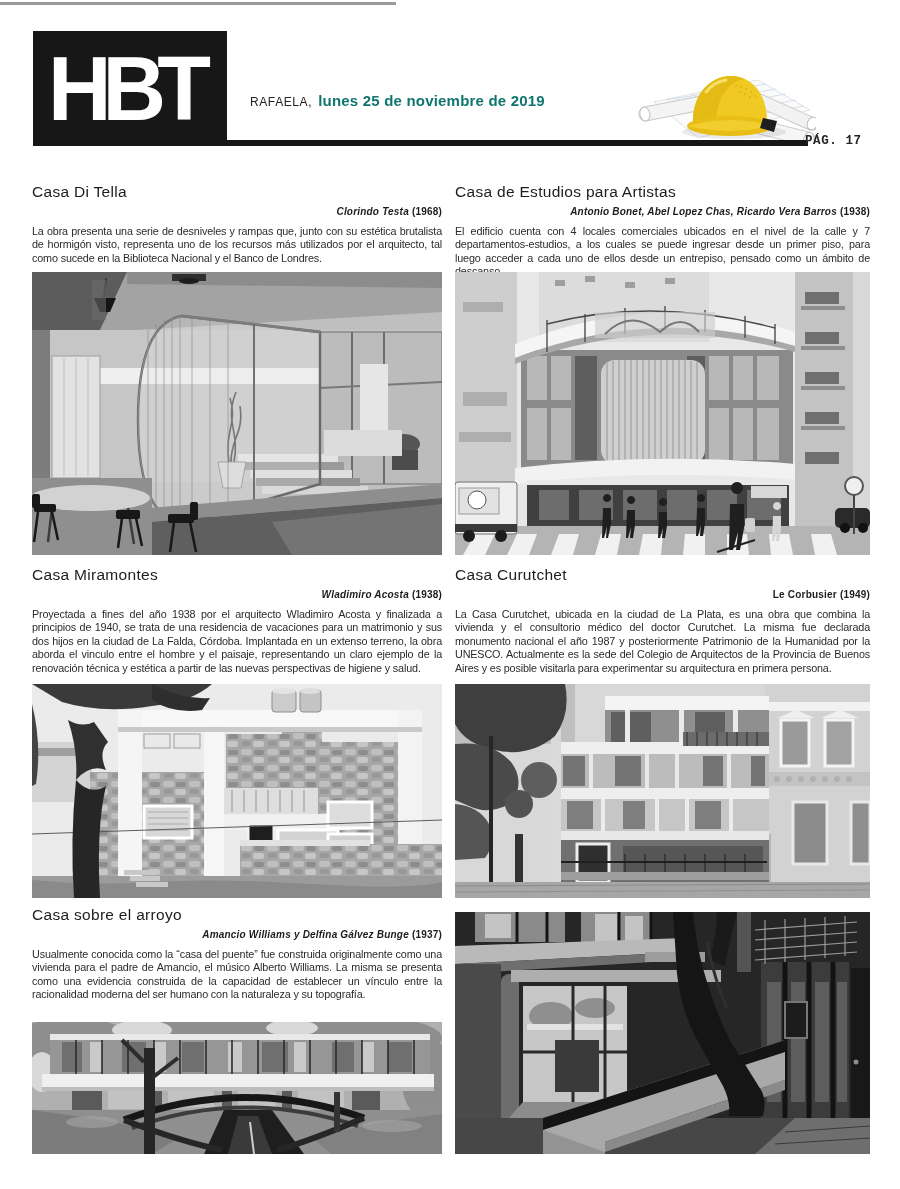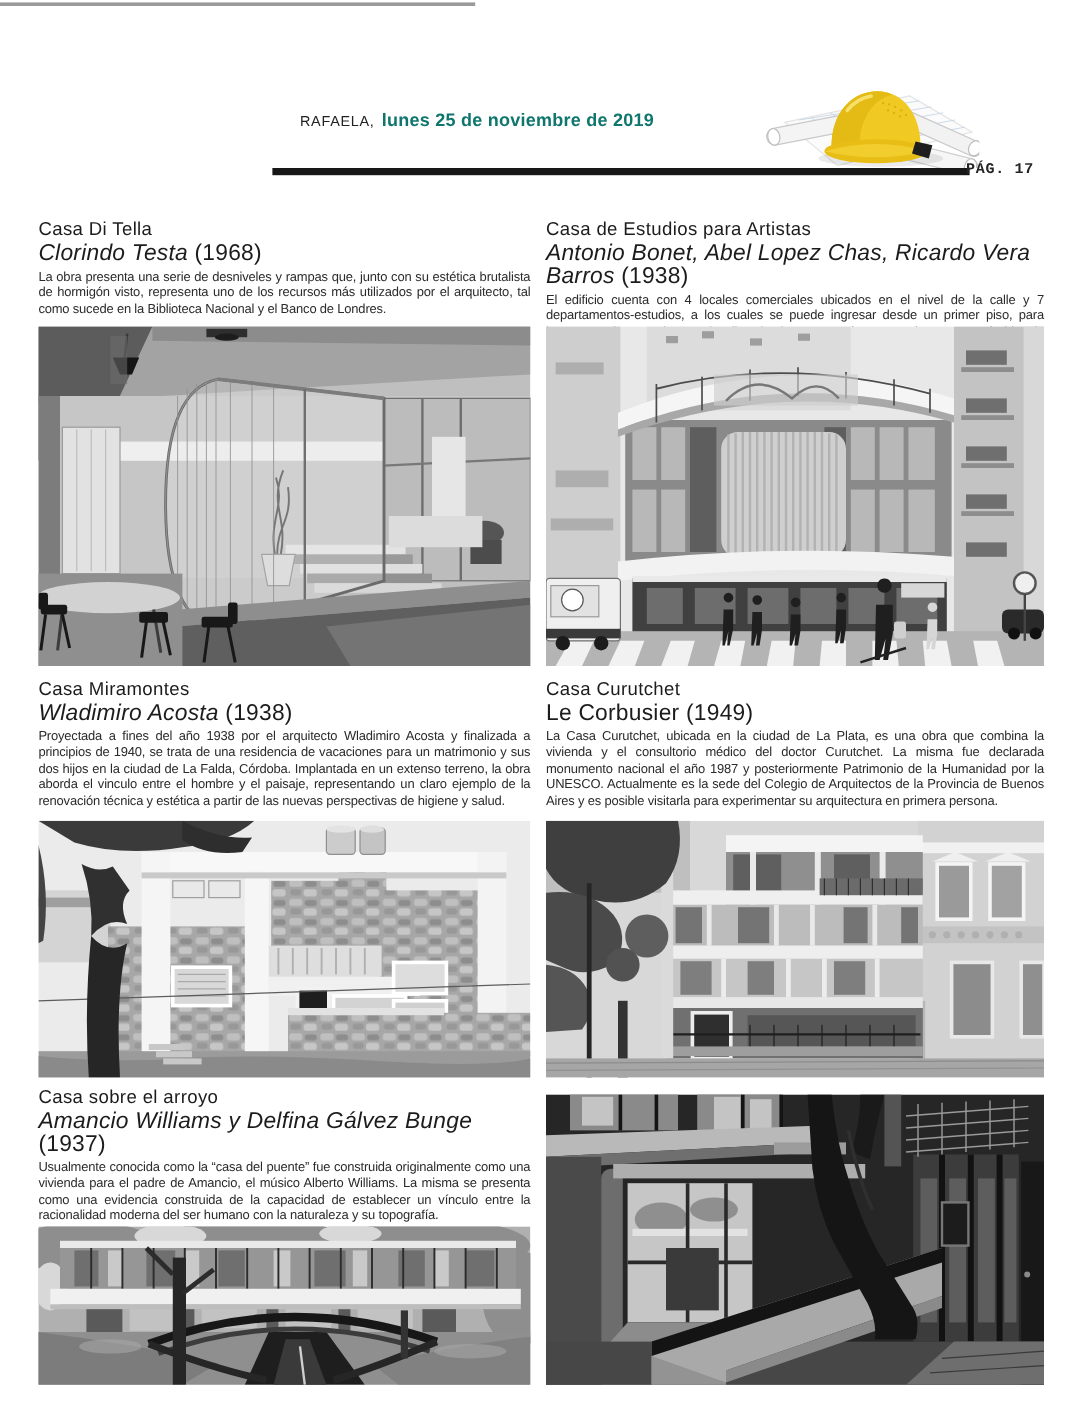--- a/index.html
+++ b/index.html
@@ -40,6 +40,9 @@
 
   <div class="top-rule"></div>
 
+  <div class="logo-box">
+    <span>HBT</span>
+  </div>
   <div class="dateline">
     <span class="city">RAFAELA,</span>
     <span class="date">lunes 25 de noviembre de 2019</span>

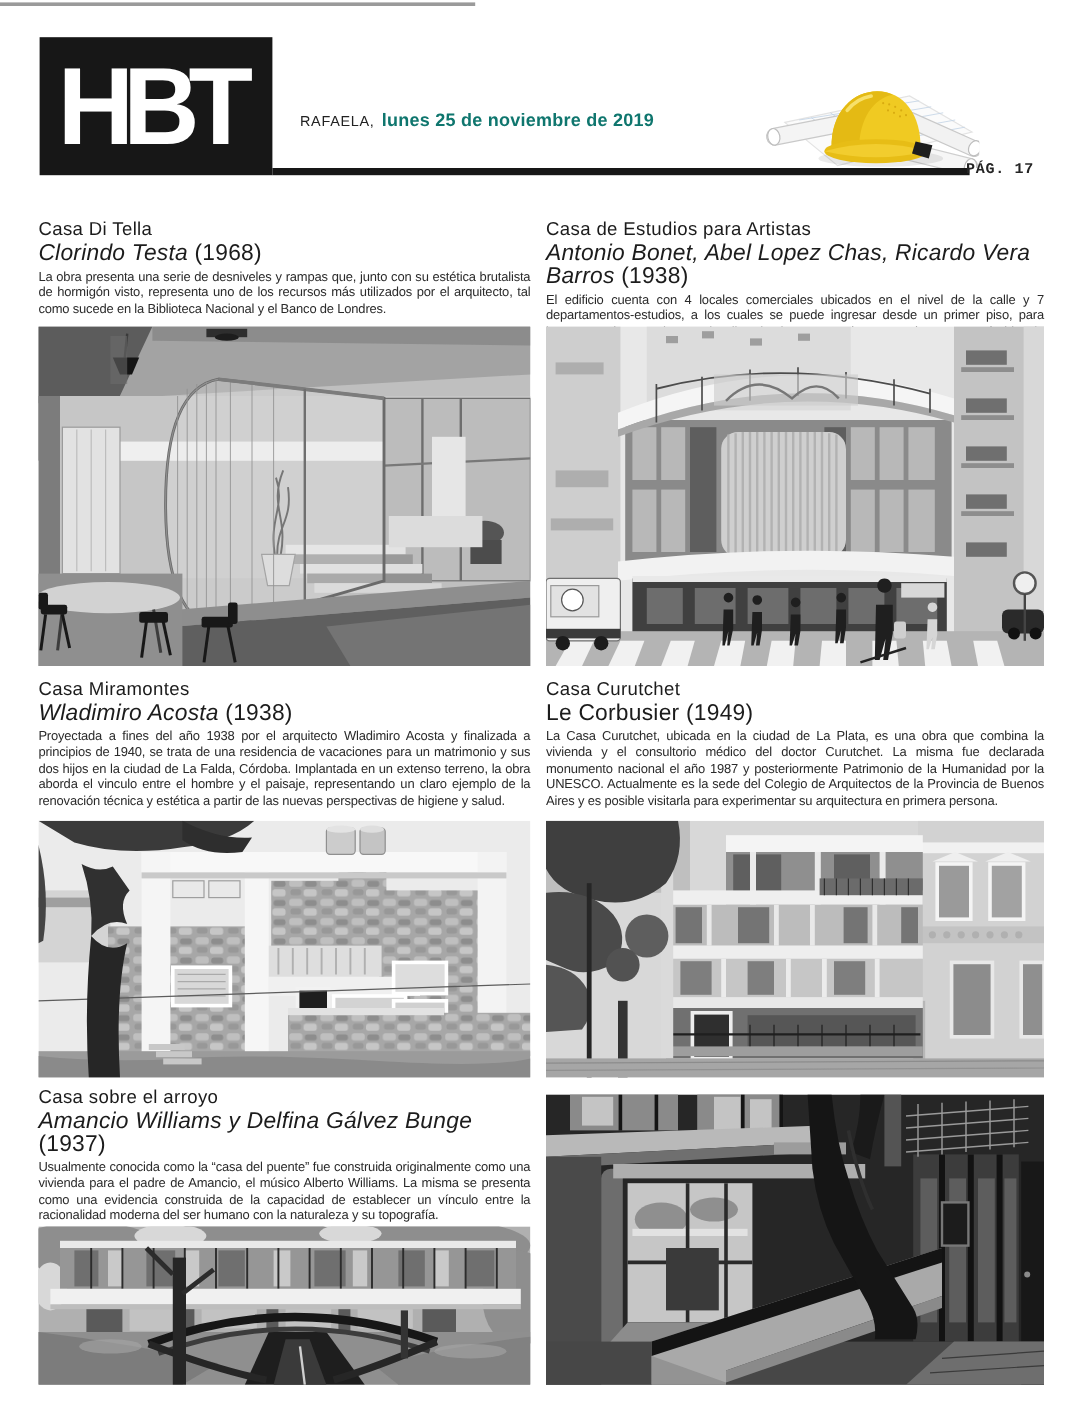--- a/index.html
+++ b/index.html
@@ -19,7 +19,7 @@
   .helmet{position:absolute;left:636px;top:44px;width:180px;height:96px;}
   .article{position:absolute;}
   .article h2{margin:0;font-size:15.5px;font-weight:normal;letter-spacing:.3px;line-height:20px;color:#1c1c1c;}
-  .article h3{margin:0 0 4px;font-size:19px;font-weight:normal;letter-spacing:.2px;line-height:19px;color:#1c1c1c;}
+  .article h3{margin:0 0 4px;font-size:10px;font-weight:bold;letter-spacing:.2px;line-height:19px;color:#1c1c1c;text-align:right;}
   .article h3 .it{font-style:italic;}
   .article p{margin:2px 0 0;font-size:10.8px;line-height:13.4px;letter-spacing:-.15px;
              text-align:justify;color:#2b2b2b;}

